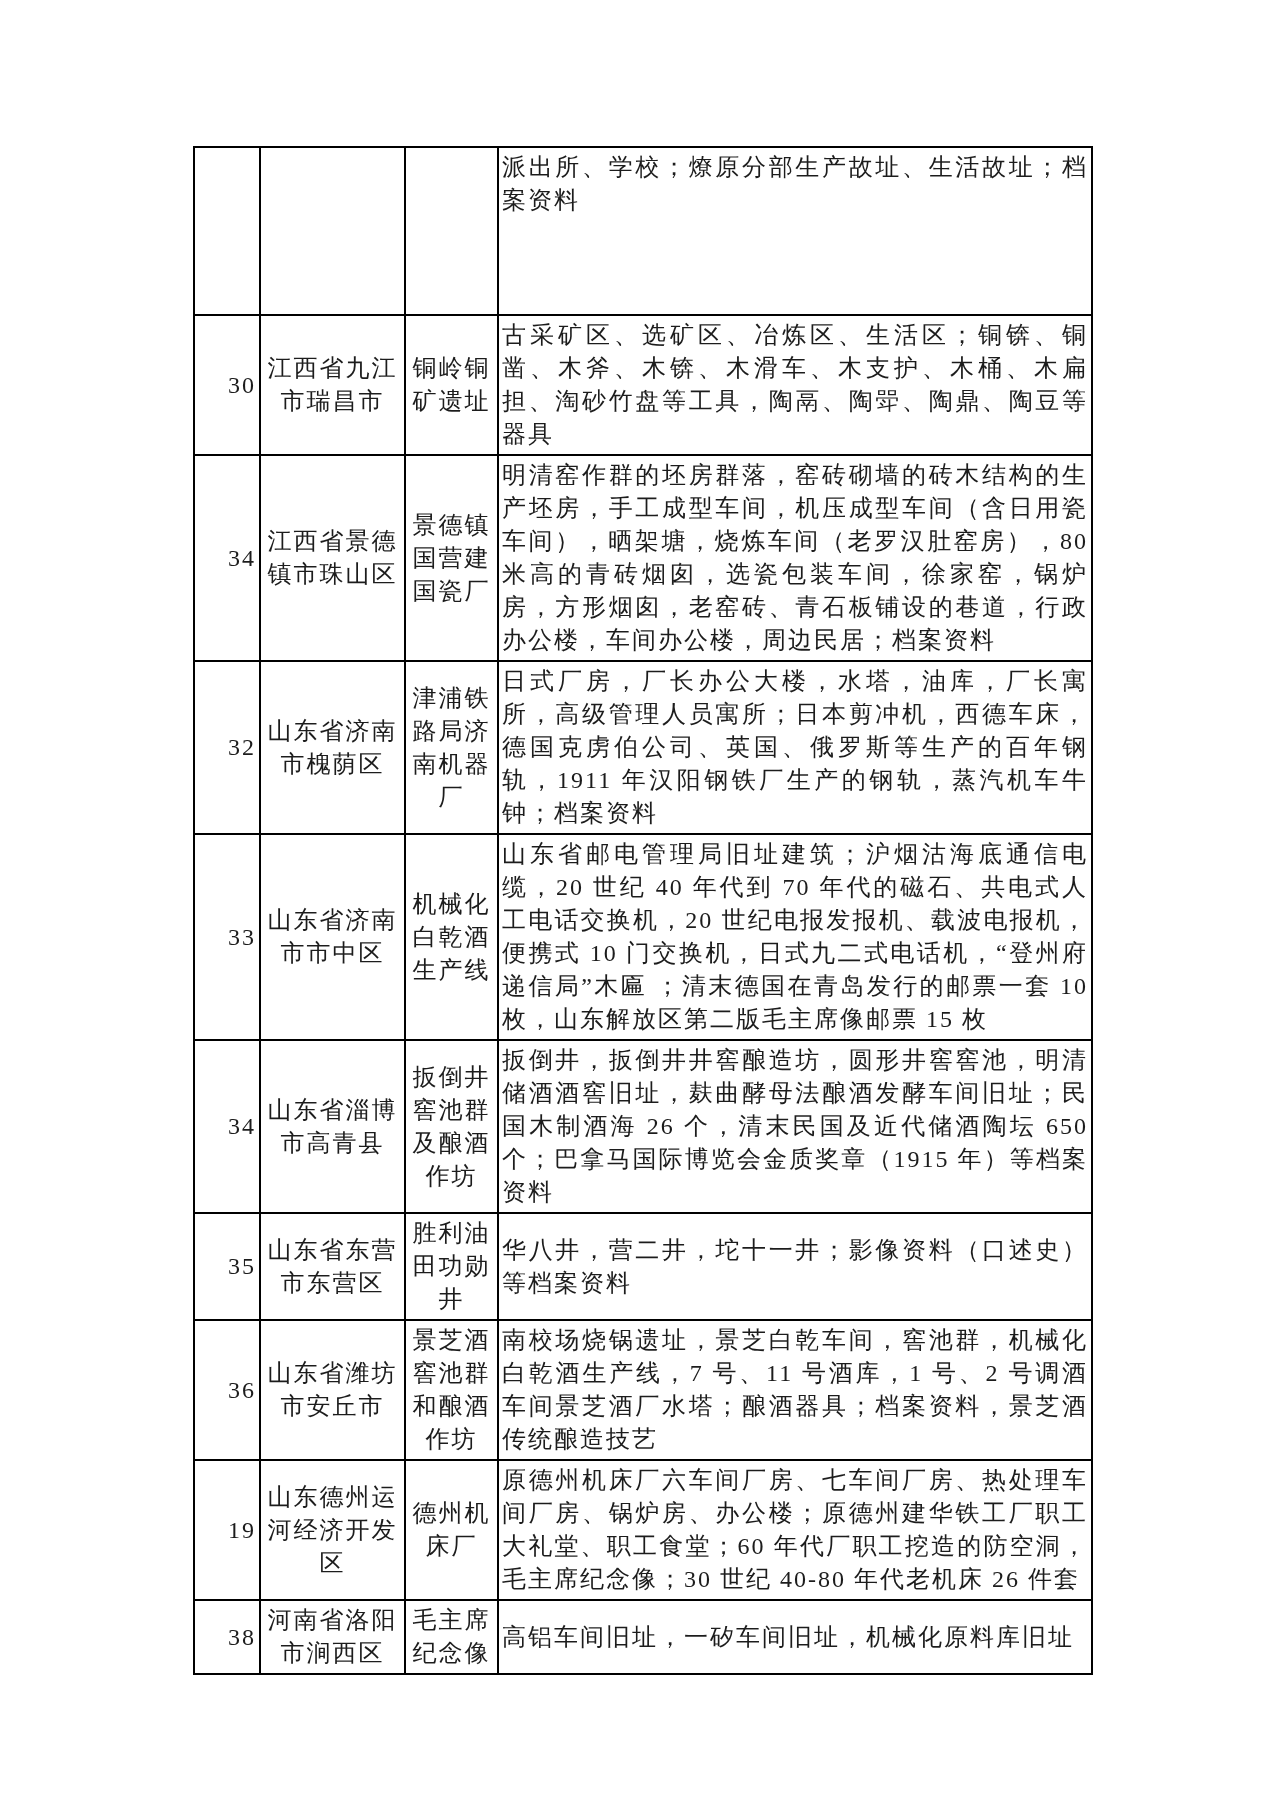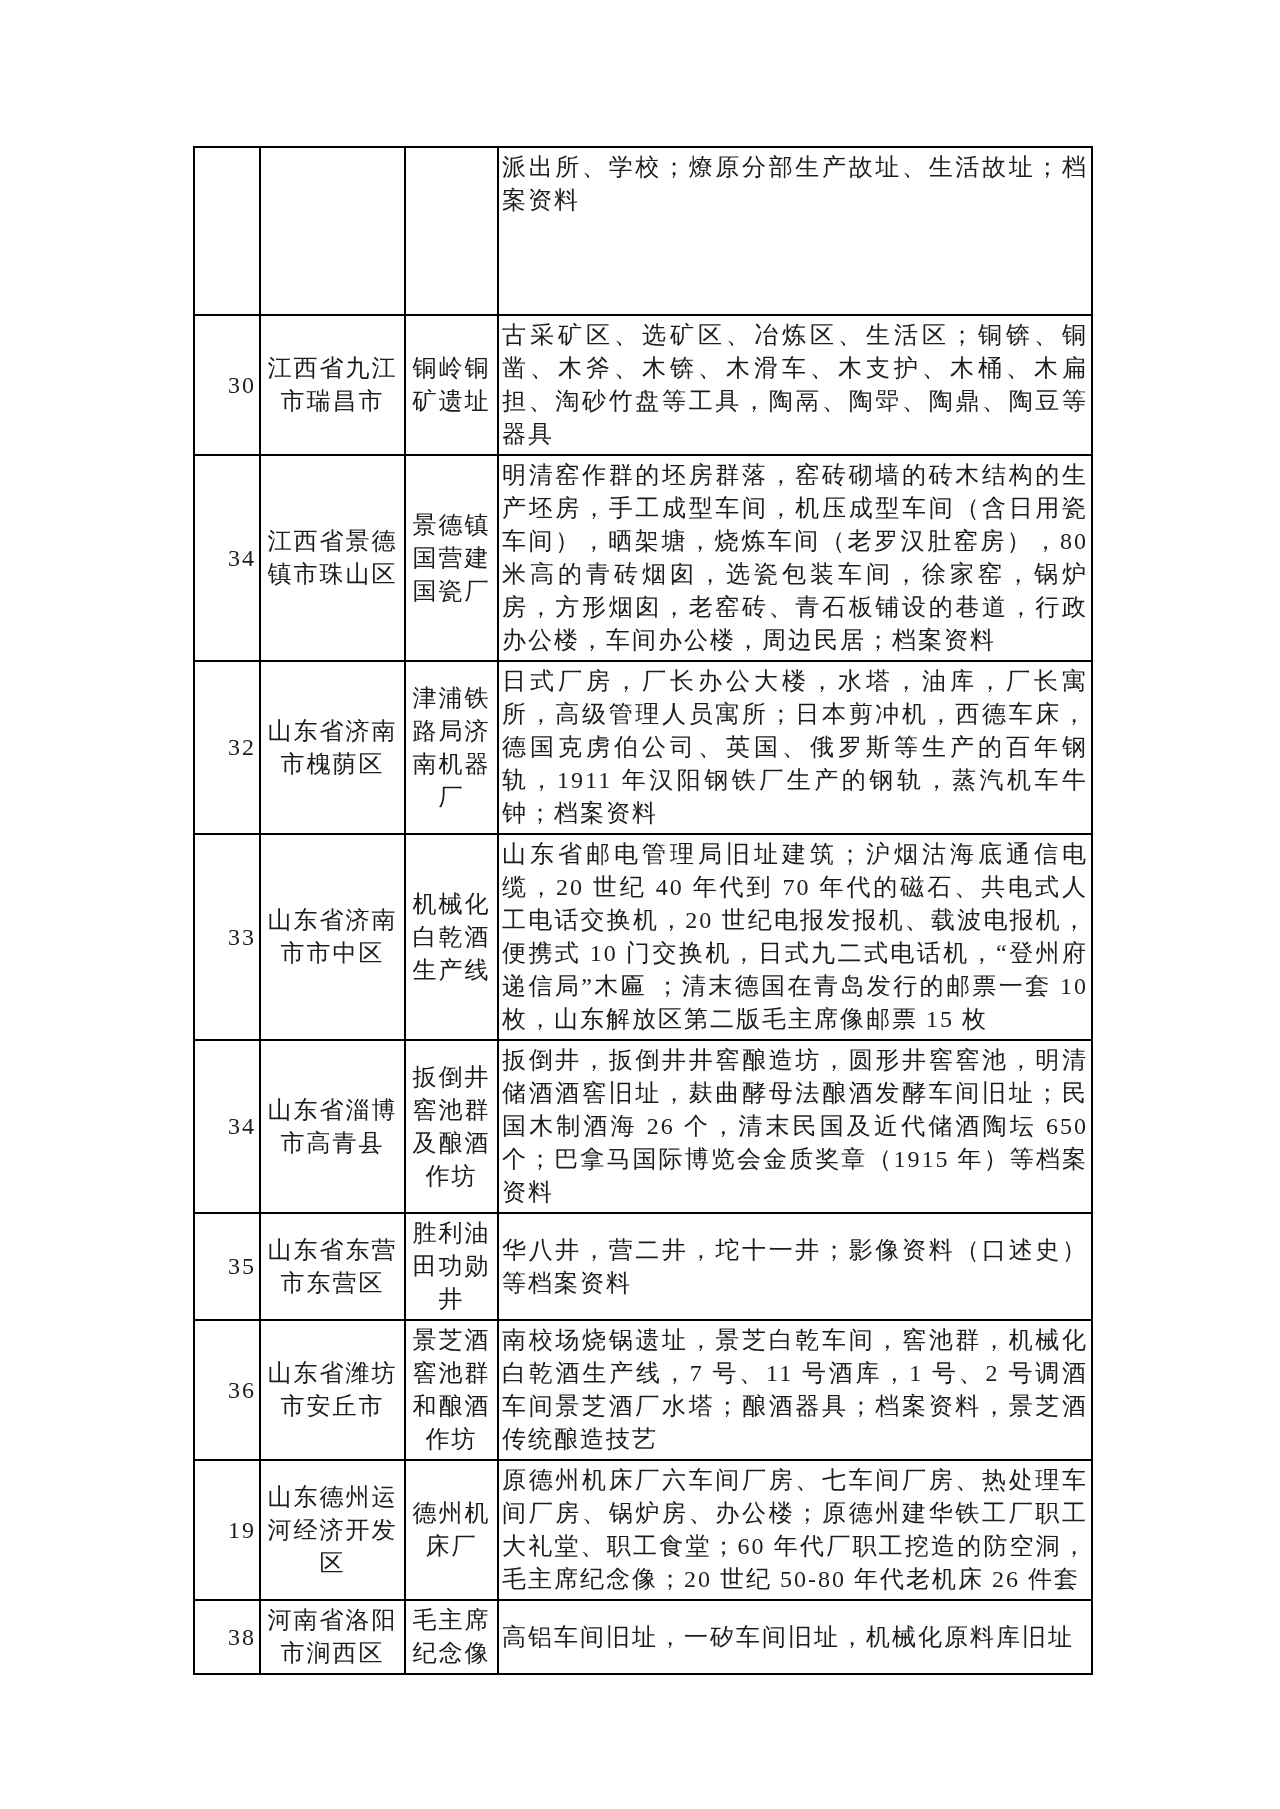--- a/index.html
+++ b/index.html
@@ -114,7 +114,7 @@
       <td class="cell-no">19</td>
       <td class="cell-loc">山东德州运河经济开发区</td>
       <td class="cell-name">德州机床厂</td>
-      <td class="cell-desc">原德州机床厂六车间厂房、七车间厂房、热处理车间厂房、锅炉房、办公楼；原德州建华铁工厂职工大礼堂、职工食堂；60 年代厂职工挖造的防空洞，毛主席纪念像；20 世纪 50-80 年代老机床 26 件套</td>
+      <td class="cell-desc">原德州机床厂六车间厂房、七车间厂房、热处理车间厂房、锅炉房、办公楼；原德州建华铁工厂职工大礼堂、职工食堂；60 年代厂职工挖造的防空洞，毛主席纪念像；30 世纪 40-80 年代老机床 26 件套</td>
     </tr>
         <tr>
       <td class="cell-no">38</td>

